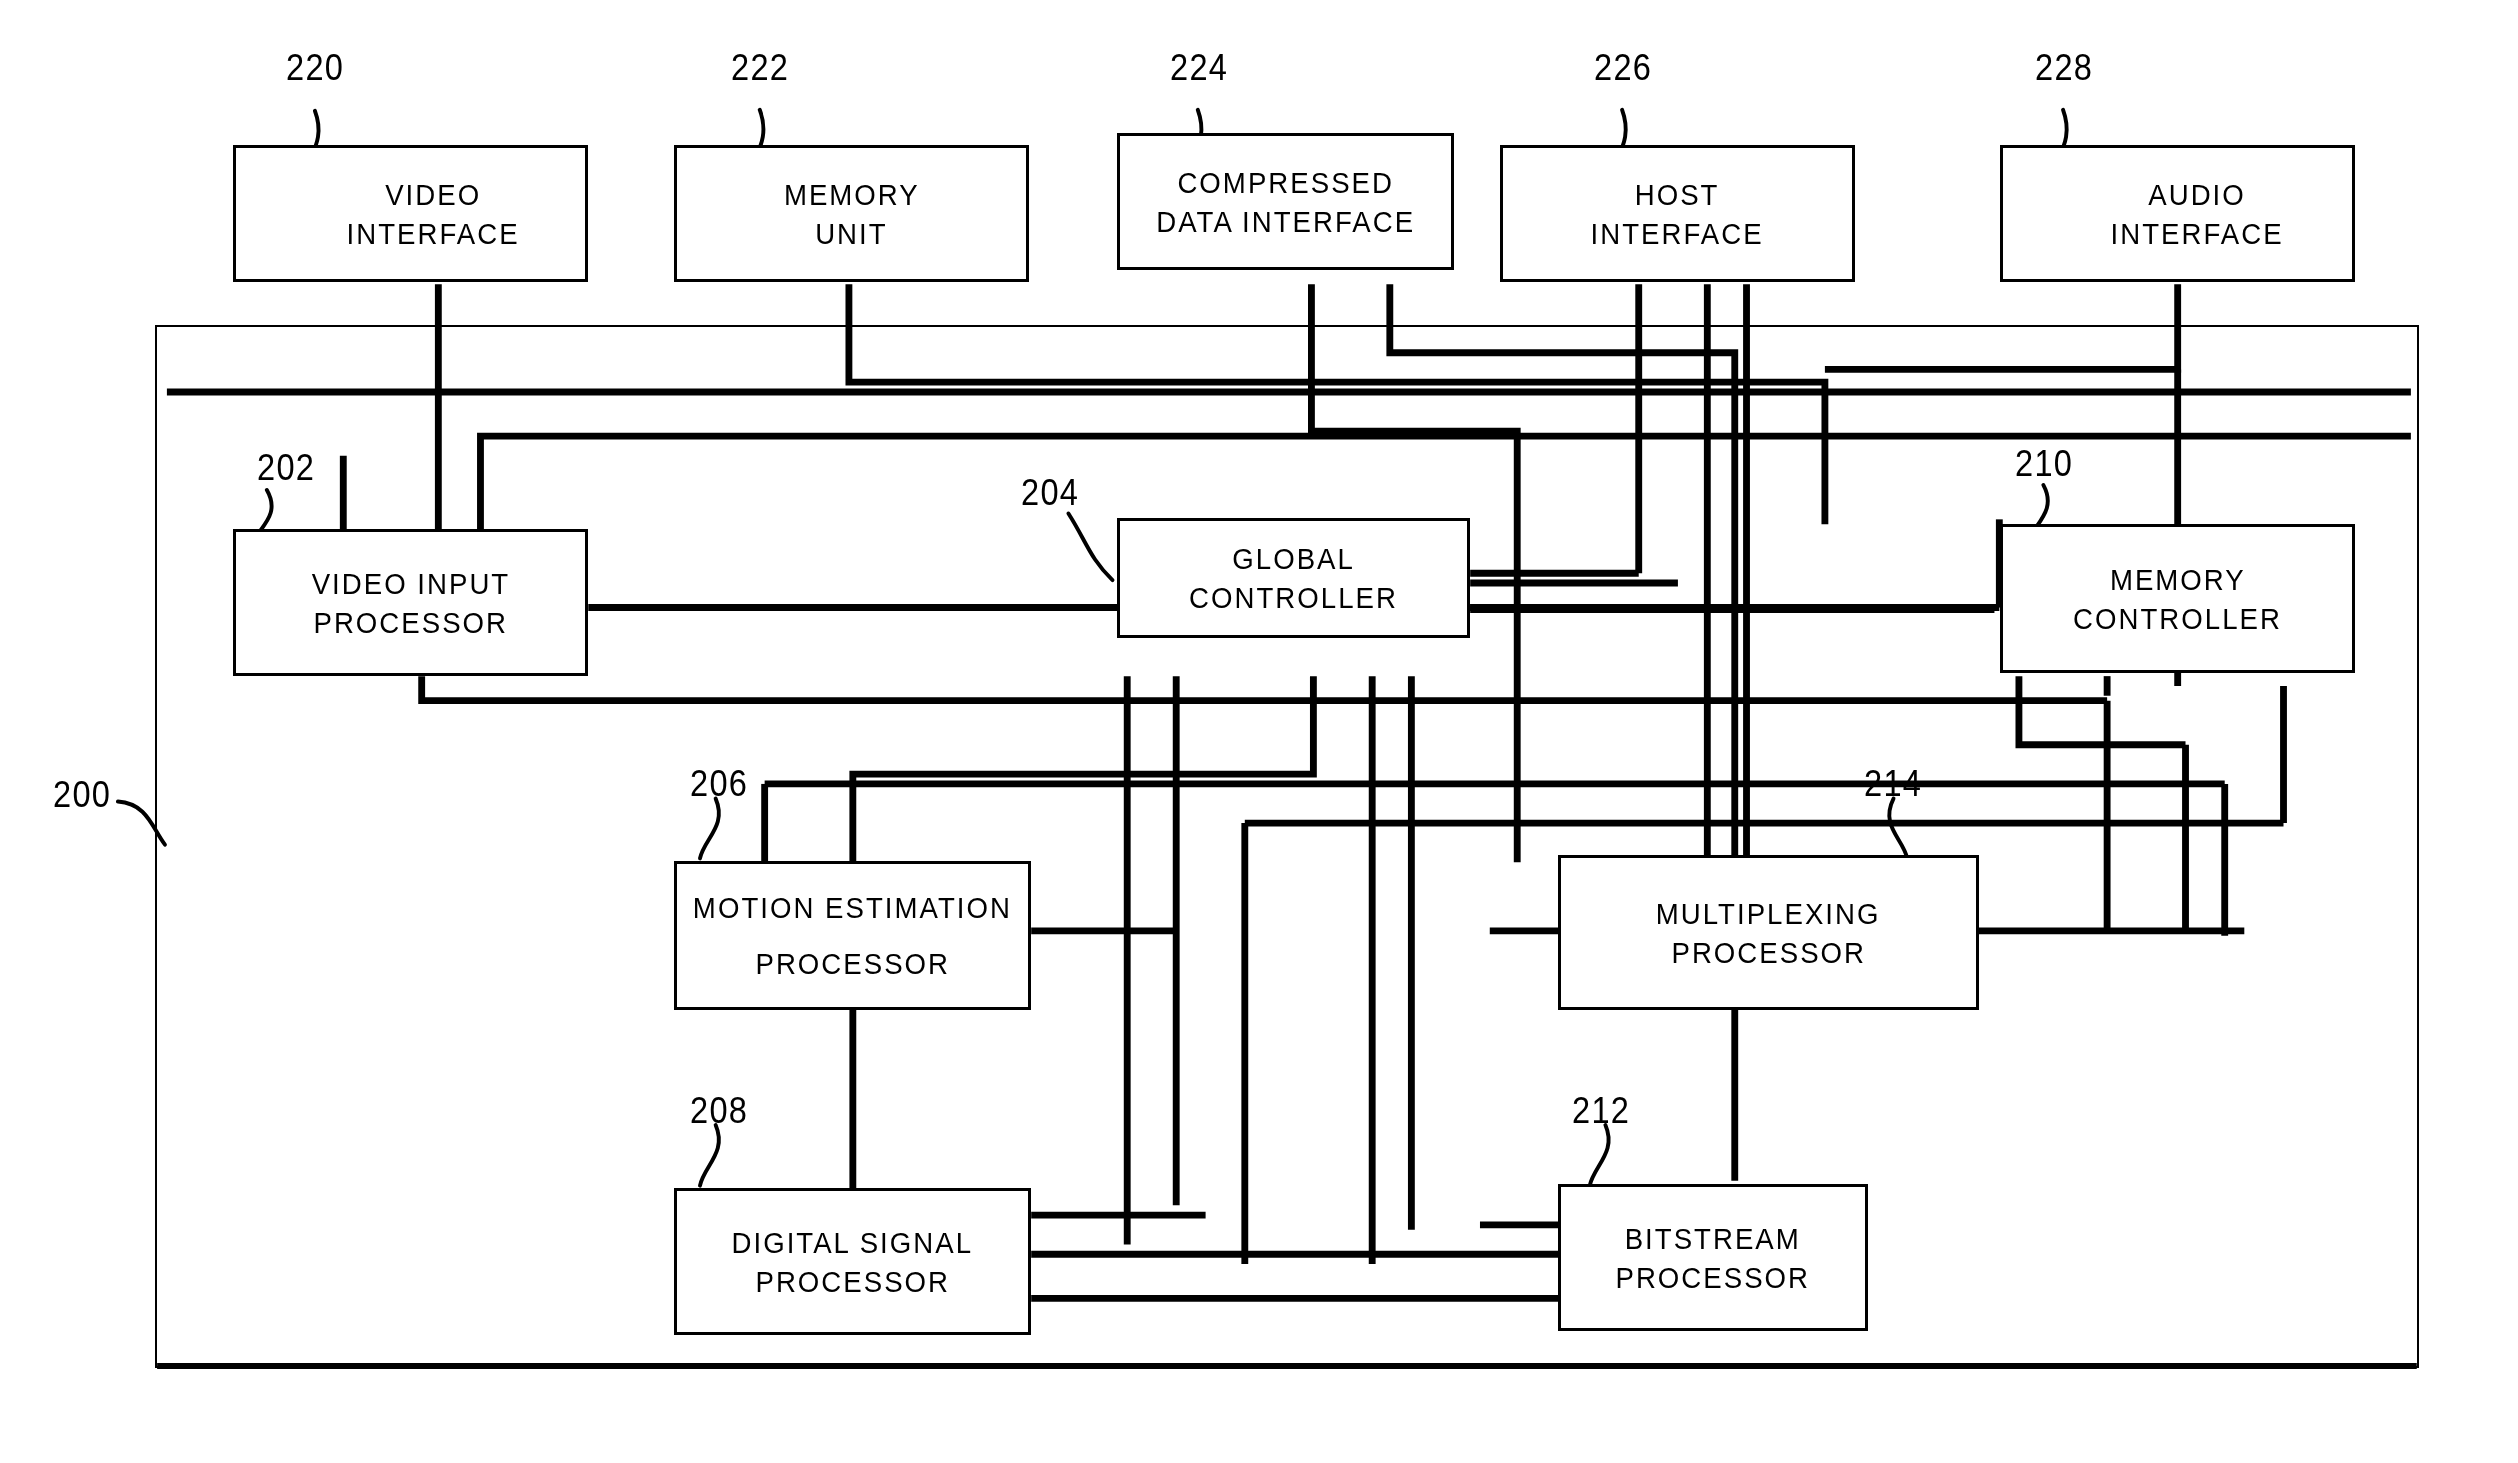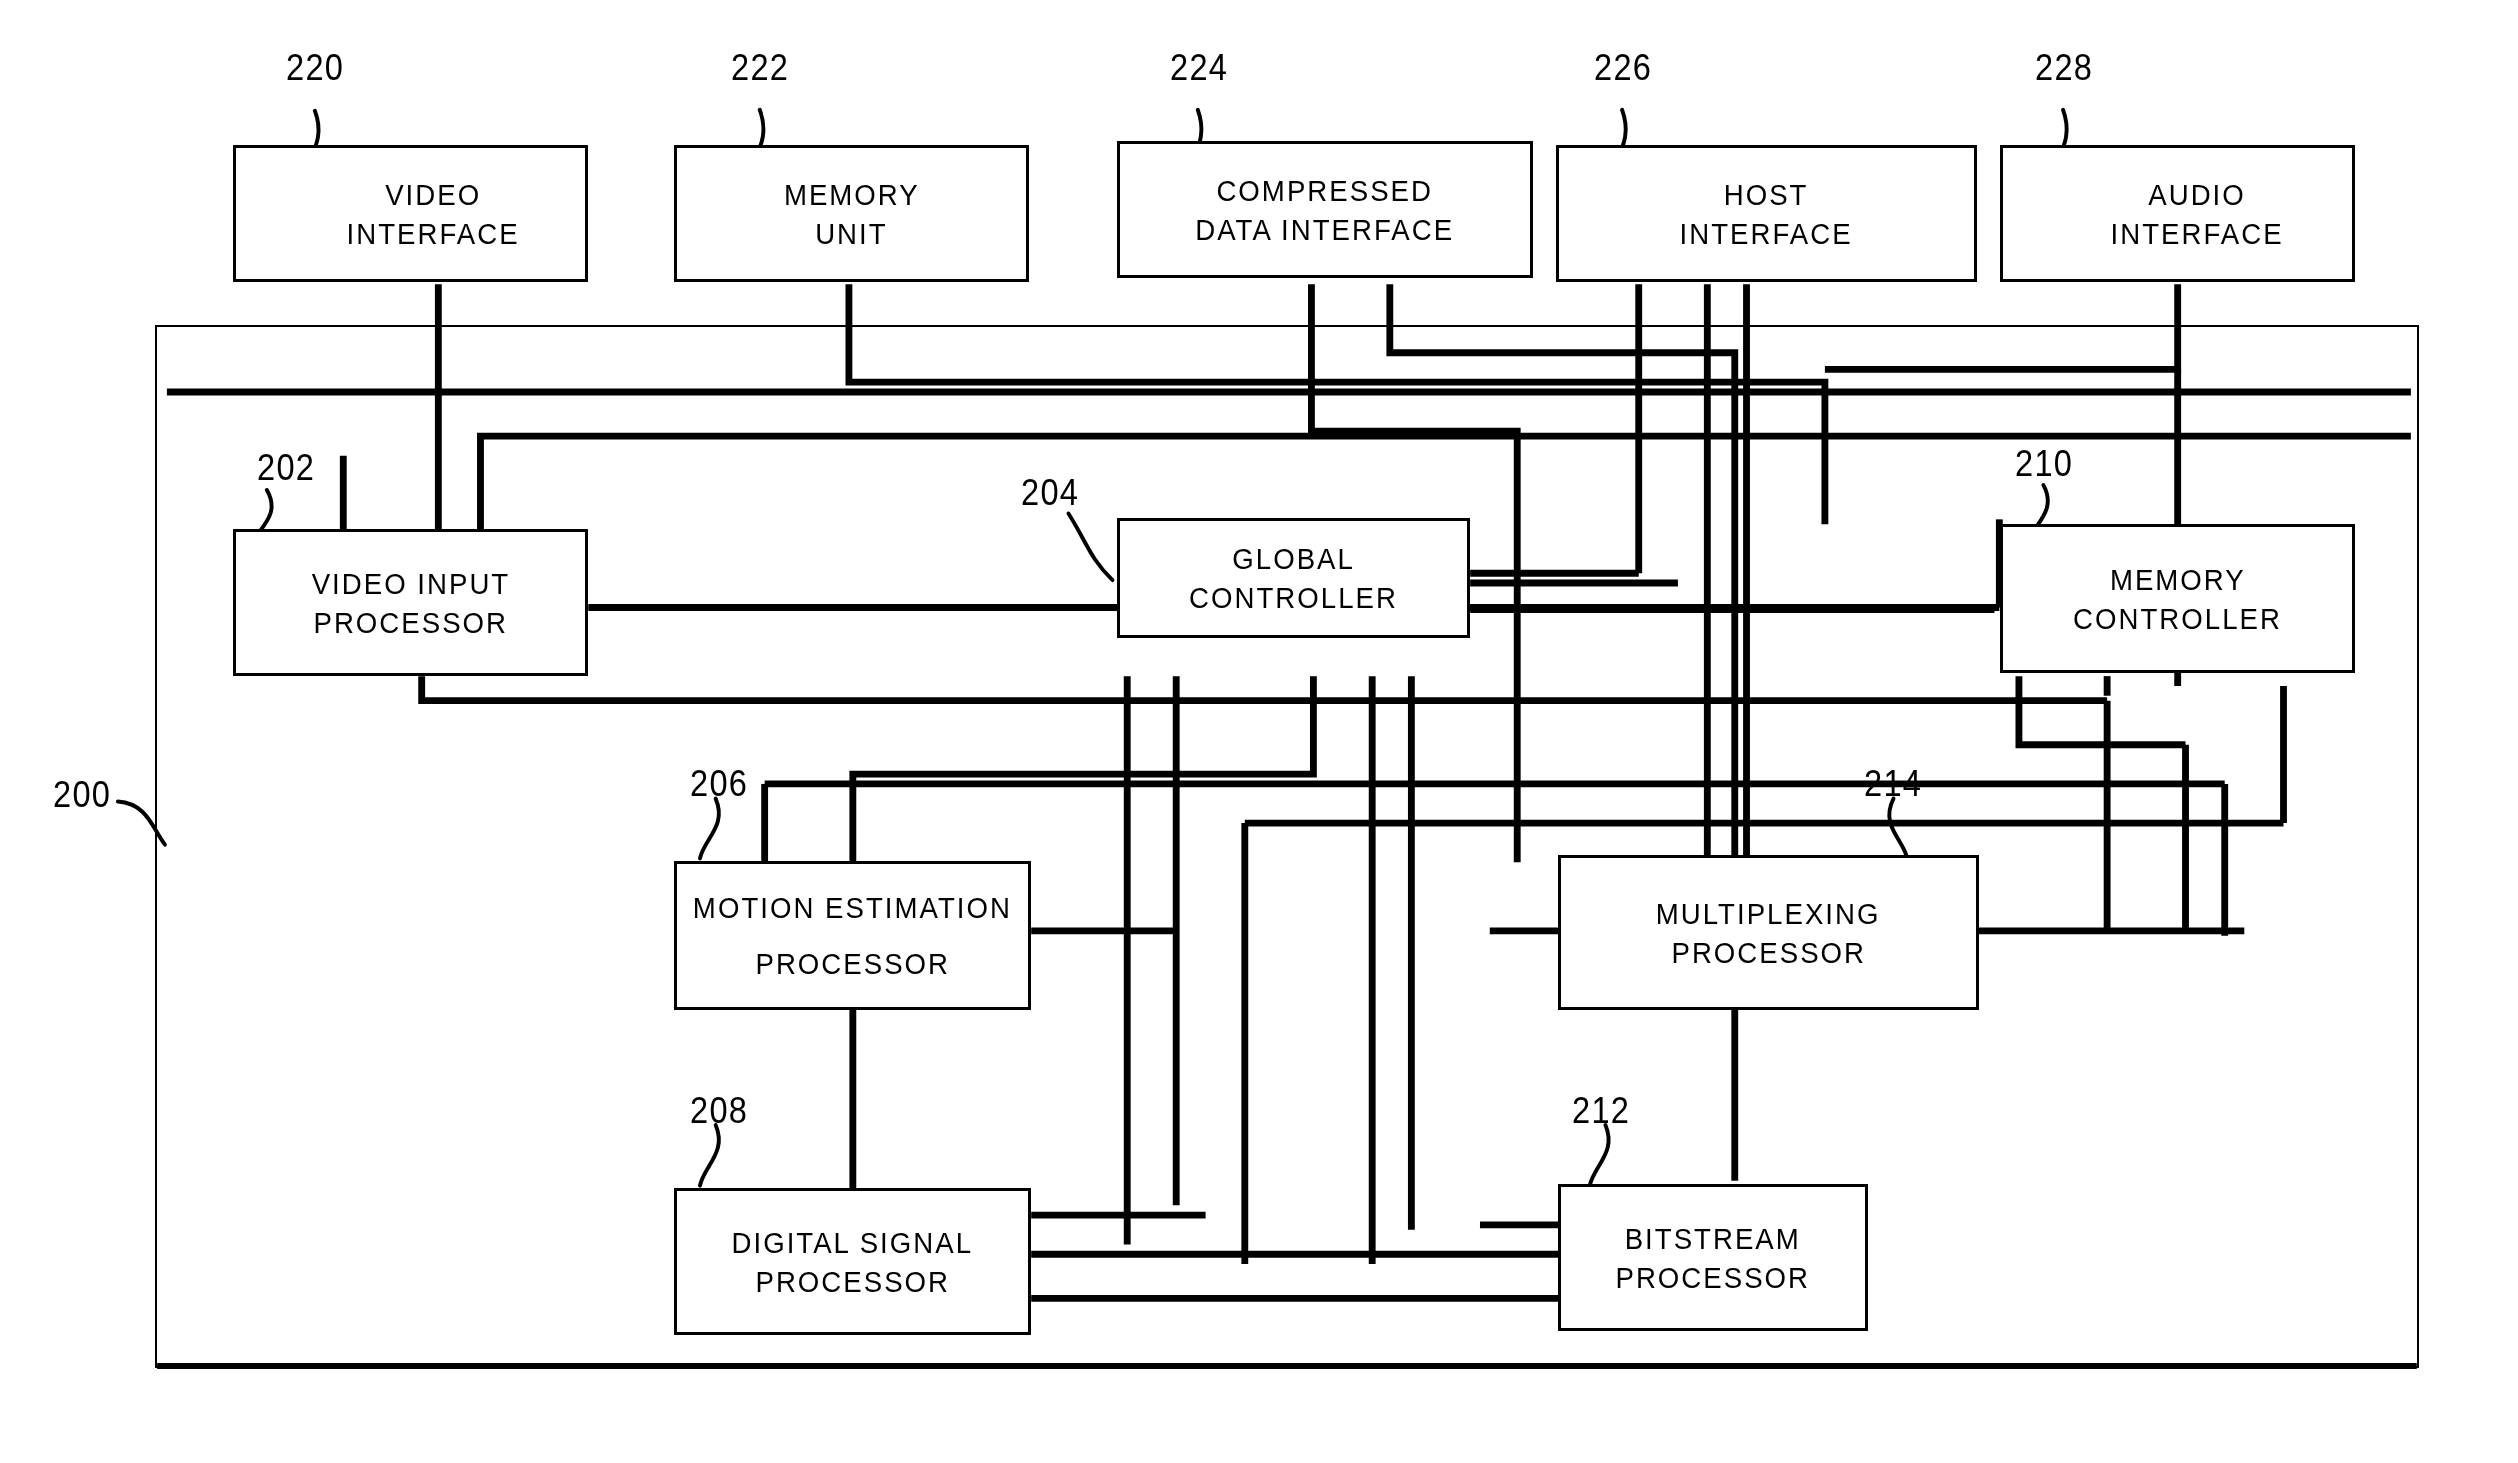--- a/index.html
+++ b/index.html
@@ -185,7 +185,7 @@
   </div>
   <div class="ref" style="left:727px; top:47px;">222</div>
 
-  <div class="blk" style="left:1117px; top:141px; width:416px; height:137px;">
+  <div class="blk" style="left:1117px; top:133px; width:337px; height:137px;">
     <span class="ln">COMPRESSED</span>
     <span class="ln">DATA INTERFACE</span>
   </div>

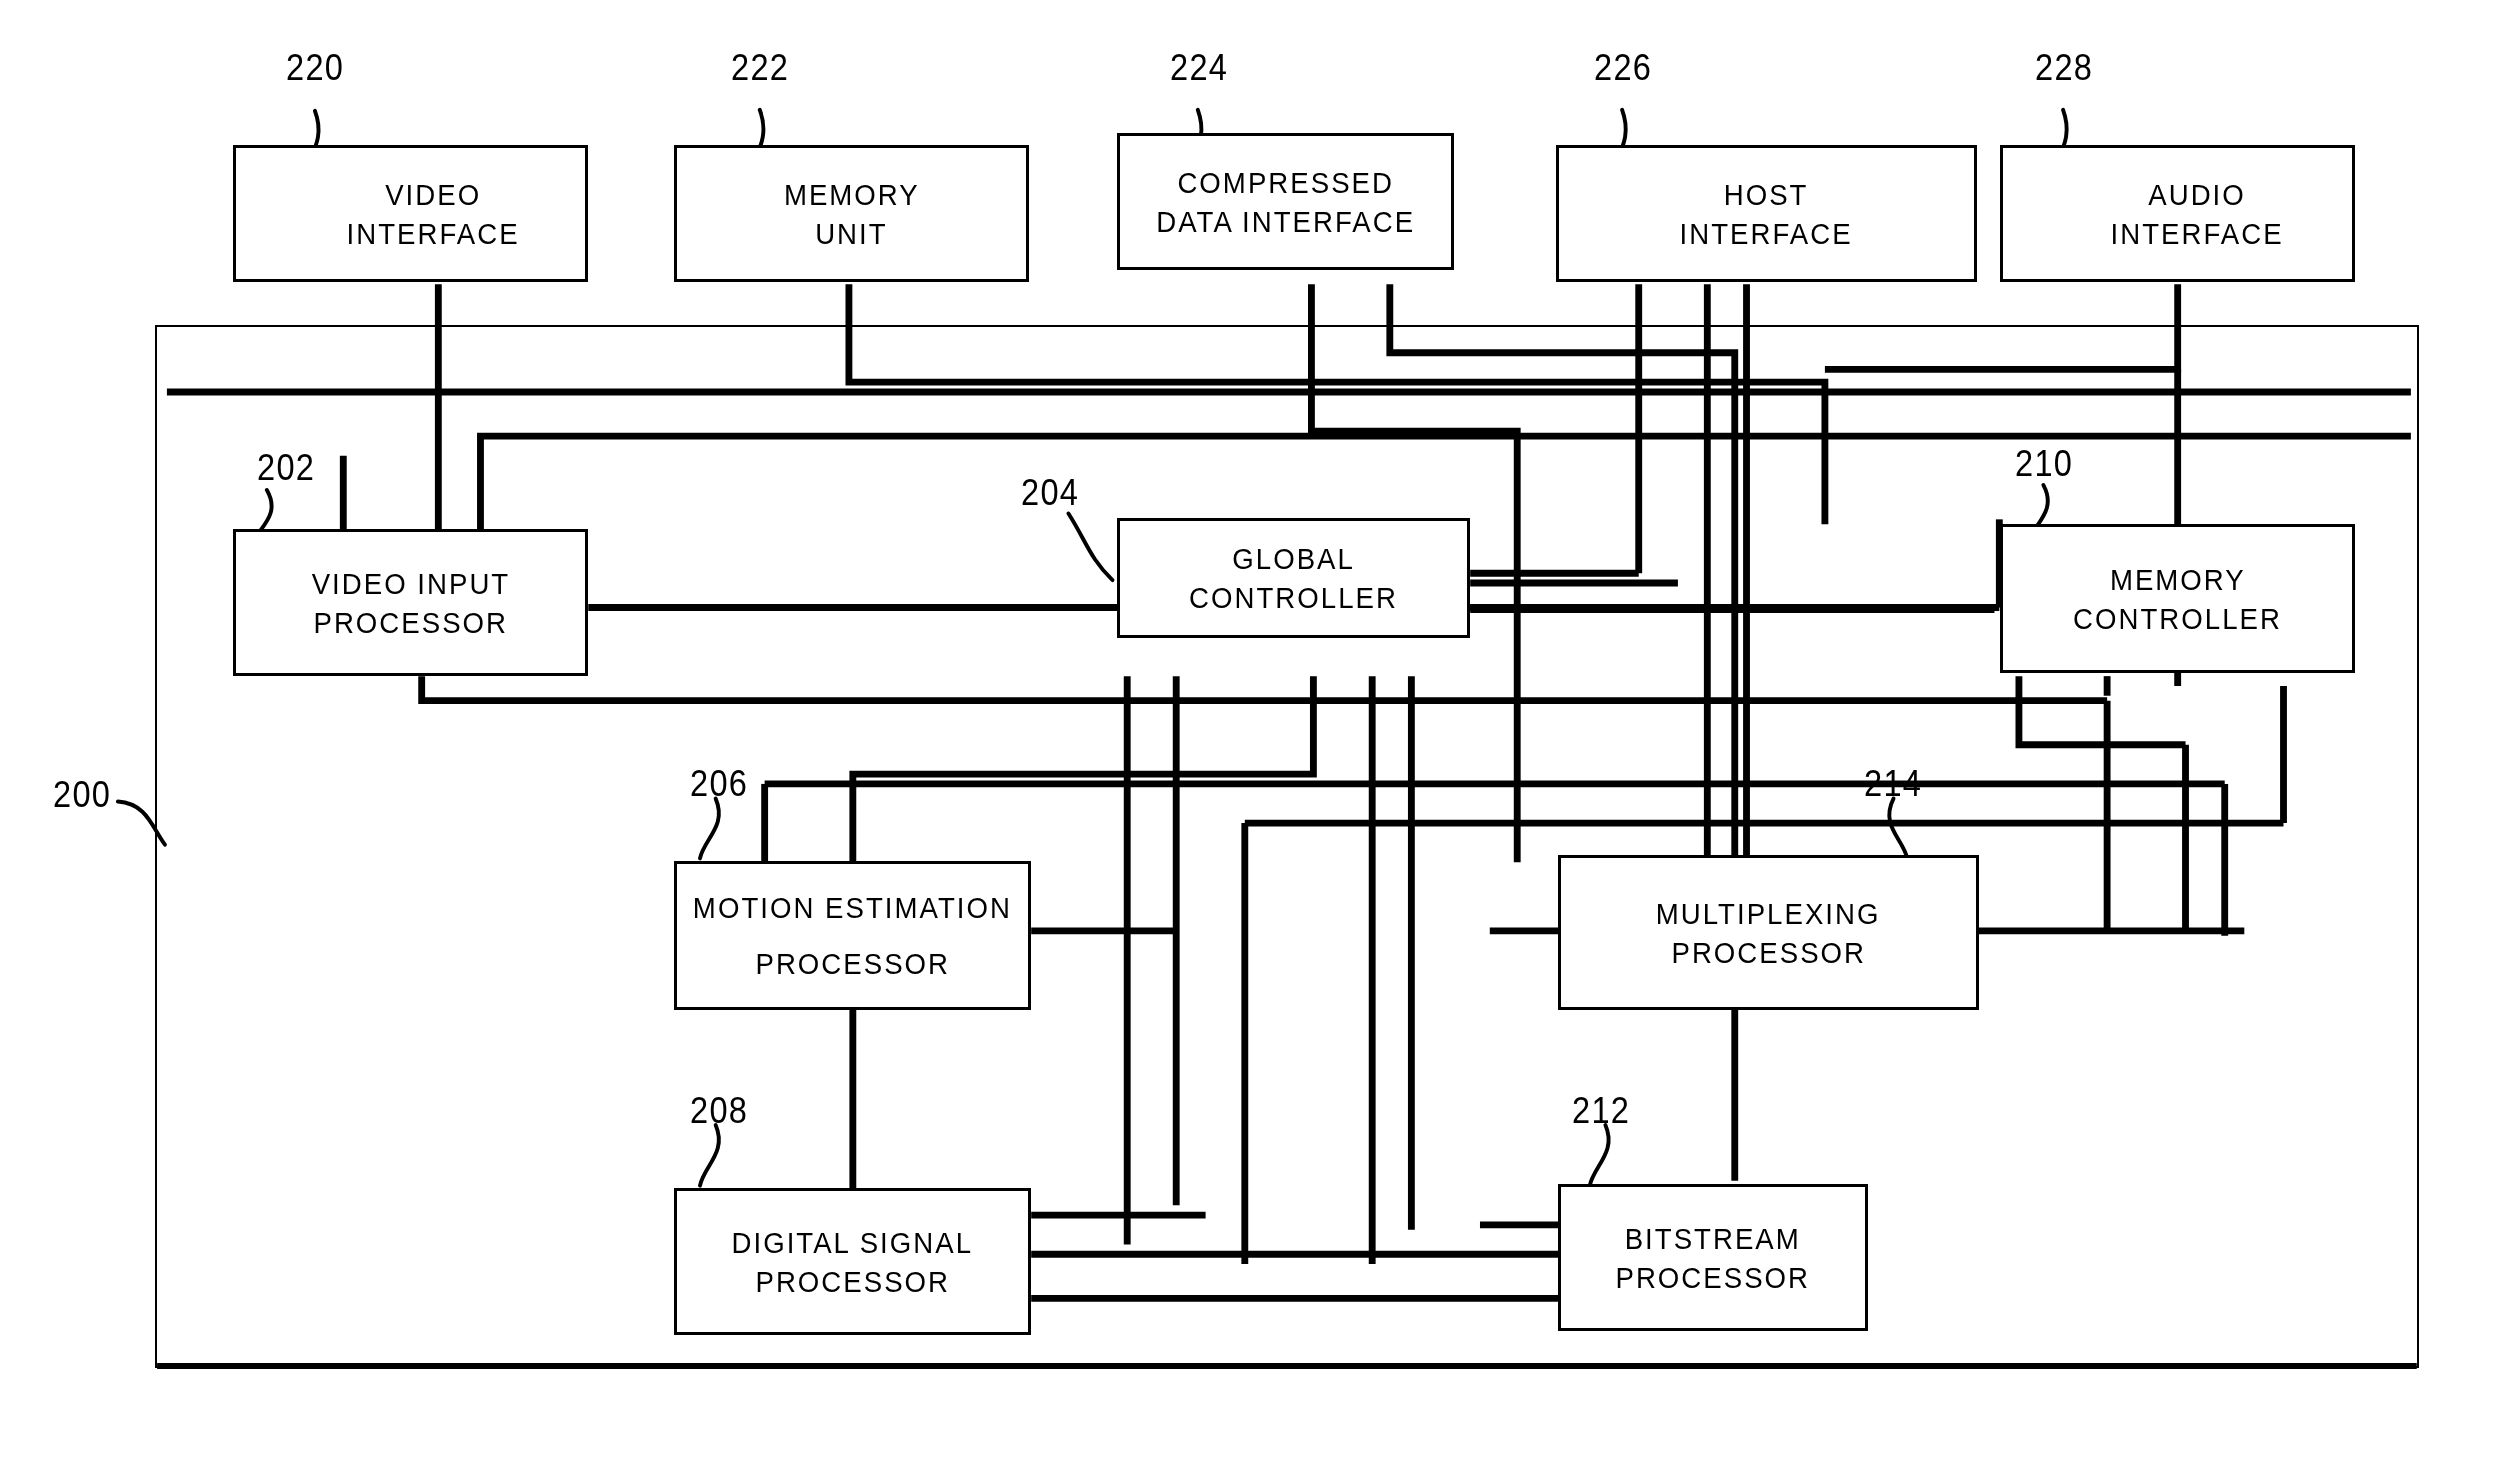--- a/index.html
+++ b/index.html
@@ -191,7 +191,7 @@
   </div>
   <div class="ref" style="left:1166px; top:47px;">224</div>
 
-  <div class="blk" style="left:1556px; top:145px; width:421px; height:137px;">
+  <div class="blk" style="left:1500px; top:145px; width:355px; height:137px;">
     <span class="ln">HOST</span>
     <span class="ln">INTERFACE</span>
   </div>

